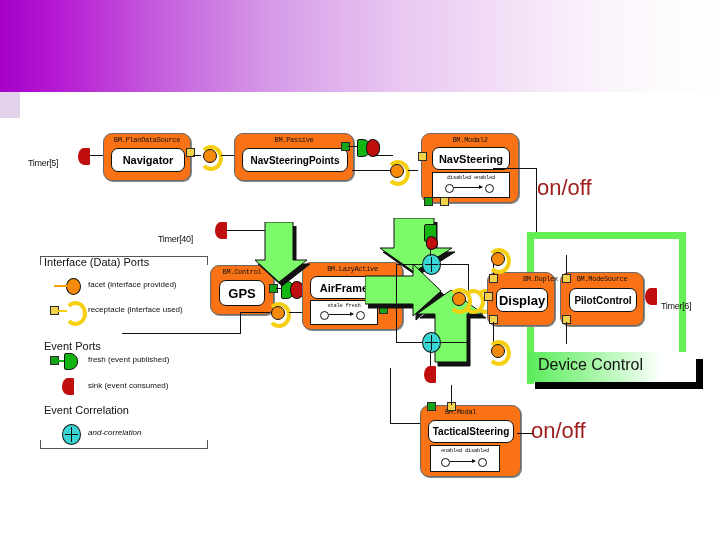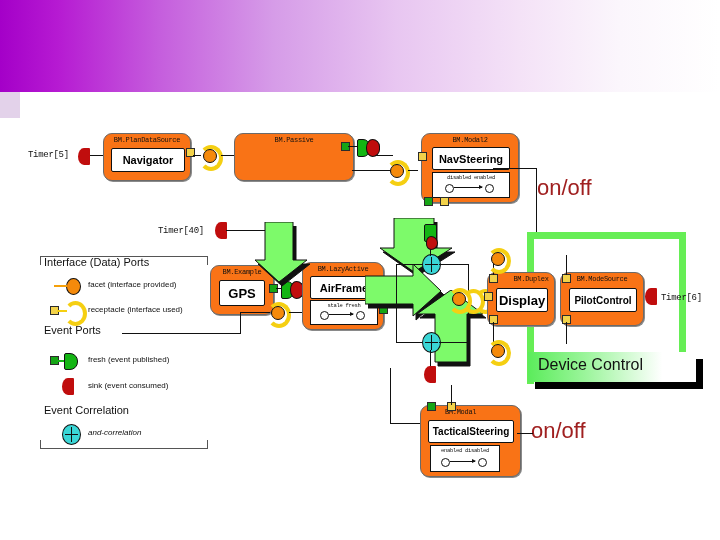--- a/index.html
+++ b/index.html
@@ -84,7 +84,7 @@
   
   .ghl{position:absolute;background:#66ee55;}
 
-  .tmr{position:absolute;font-family:Liberation Mono, monospace;font-size:9px;color:#111;letter-spacing:-0.3px;white-space:nowrap;}
+  .tmr{position:absolute;font-family:Liberation Sans, sans-serif;font-size:9px;color:#111;letter-spacing:-0.3px;white-space:nowrap;margin-top:8px;}
 </style>
 </head>
 <body>

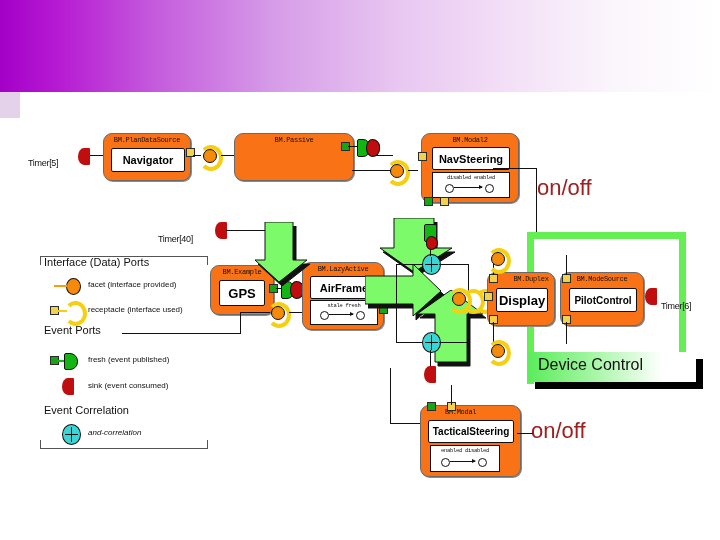--- a/index.html
+++ b/index.html
@@ -18,7 +18,7 @@
     box-shadow:1px 1px 0 #8a8a8a;}
   .comp-hdr{position:absolute;left:0;top:2px;width:100%;text-align:center;
     font-family:"Liberation Mono",monospace;font-size:7px;color:#111;letter-spacing:-0.3px;white-space:nowrap;}
-  .comp-name{position:absolute;background:#ffffff;border:1.6px solid #111;border-radius:2px;
+  .comp-name{position:absolute;background:#ffffff;border:1.6px solid #111;border-radius:7px;
     display:flex;align-items:center;justify-content:center;
     font-family:"Liberation Sans",sans-serif;font-weight:bold;color:#000;white-space:nowrap;}
   .statebox{position:absolute;background:#ffffff;border:1px solid #111;}

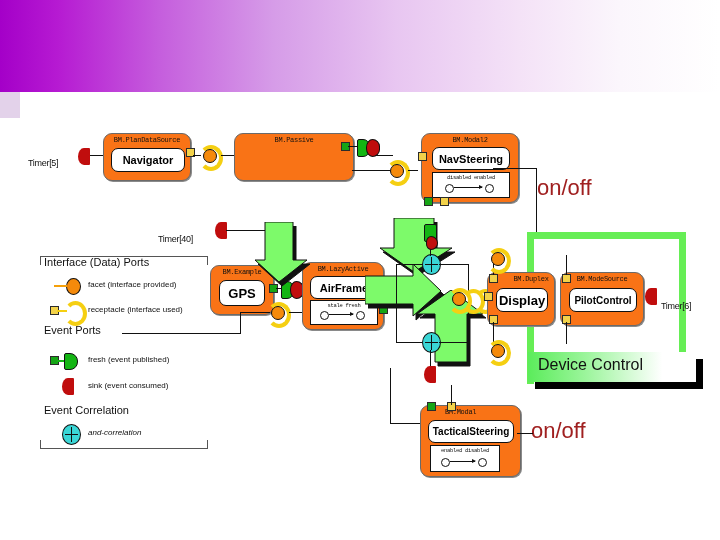--- a/index.html
+++ b/index.html
@@ -112,6 +112,7 @@
 
   <div class="comp" style="left:234px;top:133px;width:118px;height:46px;">
     <div class="comp-hdr">BM.Passive</div>
+    <div class="comp-name" style="left:7px;top:14px;width:104px;height:22px;font-size:10px;">NavSteeringPoints</div>
   </div>
   <div class="psq gn" style="left:341px;top:142px;"></div>
   <div class="line hline" style="left:348px;top:146px;width:12px;"></div>

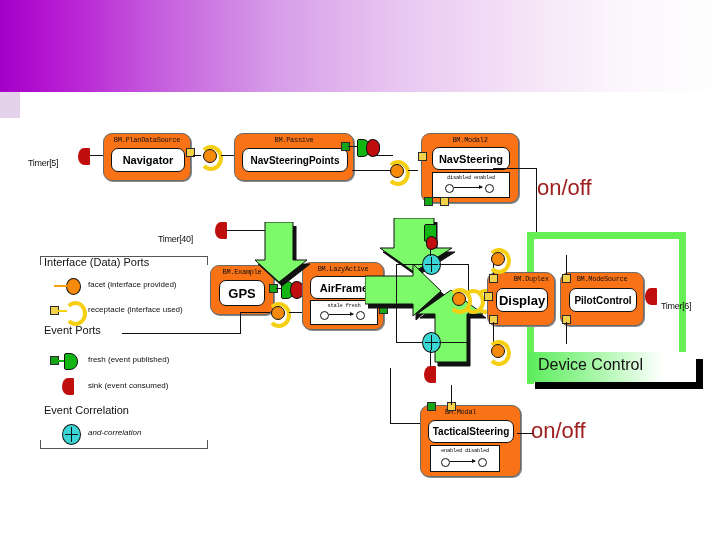--- a/index.html
+++ b/index.html
@@ -153,7 +153,7 @@
   <div class="ghl" style="left:527px;top:232px;width:159px;height:7px;"></div>
 
   <div class="comp" style="left:210px;top:265px;width:62px;height:48px;">
-    <div class="comp-hdr">BM.Example</div>
+    <div class="comp-hdr">BM.Control</div>
     <div class="comp-name" style="left:8px;top:14px;width:44px;height:24px;font-size:13px;">GPS</div>
   </div>
   <div class="psq gn" style="left:269px;top:284px;"></div>

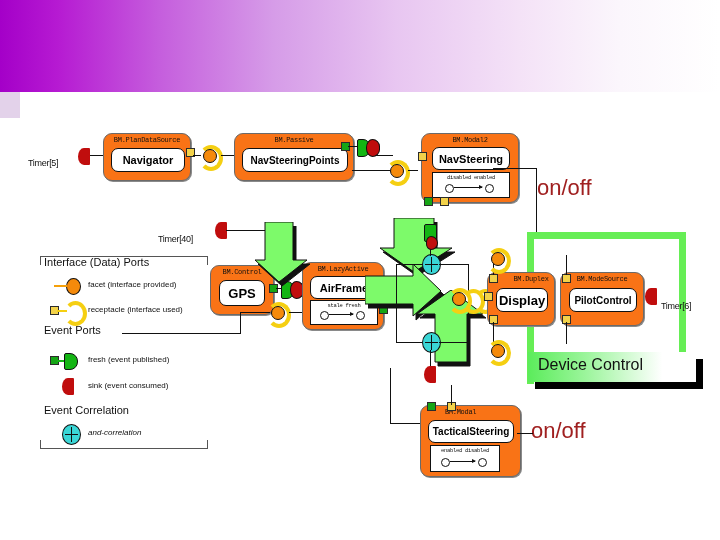--- a/index.html
+++ b/index.html
@@ -173,7 +173,7 @@
   <div class="line hline" style="left:289px;top:312px;width:22px;"></div>
   <div class="psq yl" style="left:309px;top:308px;"></div>
 
-  <div class="comp" style="left:302px;top:262px;width:80px;height:66px;">
+  <div class="comp" style="left:302px;top:262px;width:80px;height:66px;padding-left:19px;">
     <div class="comp-hdr">BM.LazyActive</div>
     <div class="comp-name" style="left:7px;top:13px;width:66px;height:21px;font-size:11px;">AirFrame</div>
     <div class="statebox" style="left:7px;top:37px;width:66px;height:23px;">

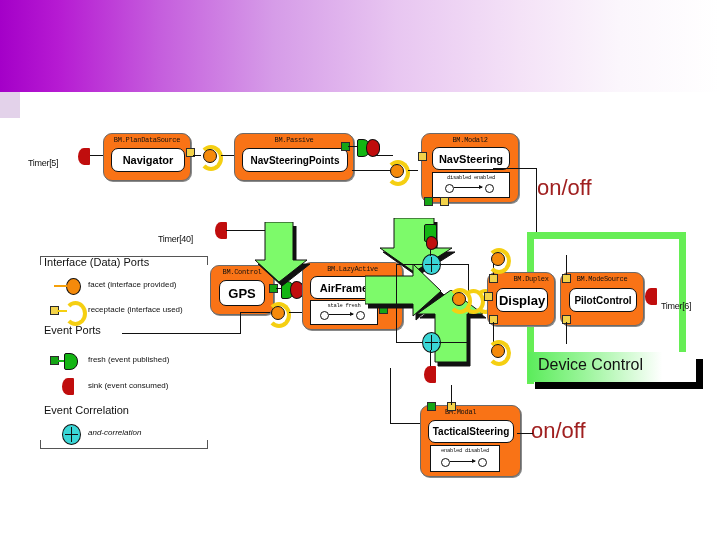--- a/index.html
+++ b/index.html
@@ -225,7 +225,7 @@
   <div class="line hline" style="left:486px;top:297px;width:18px;"></div>
 
   <div class="comp" style="left:487px;top:272px;width:66px;height:52px;">
-    <div class="comp-hdr" style="text-align:center;padding-left:10px;">BM.Duplex</div>
+    <div class="comp-hdr" style="text-align:right;padding-left:4px;">BM.Duplex</div>
     <div class="comp-name" style="left:8px;top:15px;width:50px;height:22px;font-size:13px;">Display</div>
   </div>
   <div class="psq yl" style="left:484px;top:292px;"></div>

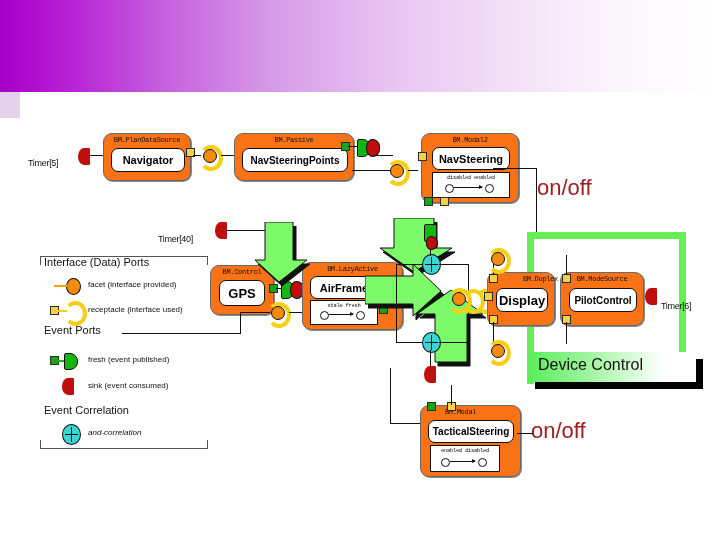--- a/index.html
+++ b/index.html
@@ -302,7 +302,7 @@
     <div class="recept right" style="left:24px;top:49px;"></div>
     <div class="lg-t" style="left:48px;top:53px;">receptacle (interface used)</div>
 
-    <div class="lg-h" style="left:4px;top:72px;">Event Ports</div>
+    <div class="lg-h" style="left:4px;top:88px;">Event Ports</div>
 
     <div class="psq gn" style="left:10px;top:104px;"></div>
     <div class="line hline" style="left:17px;top:108px;width:8px;background:#13b513;height:2px;"></div>

